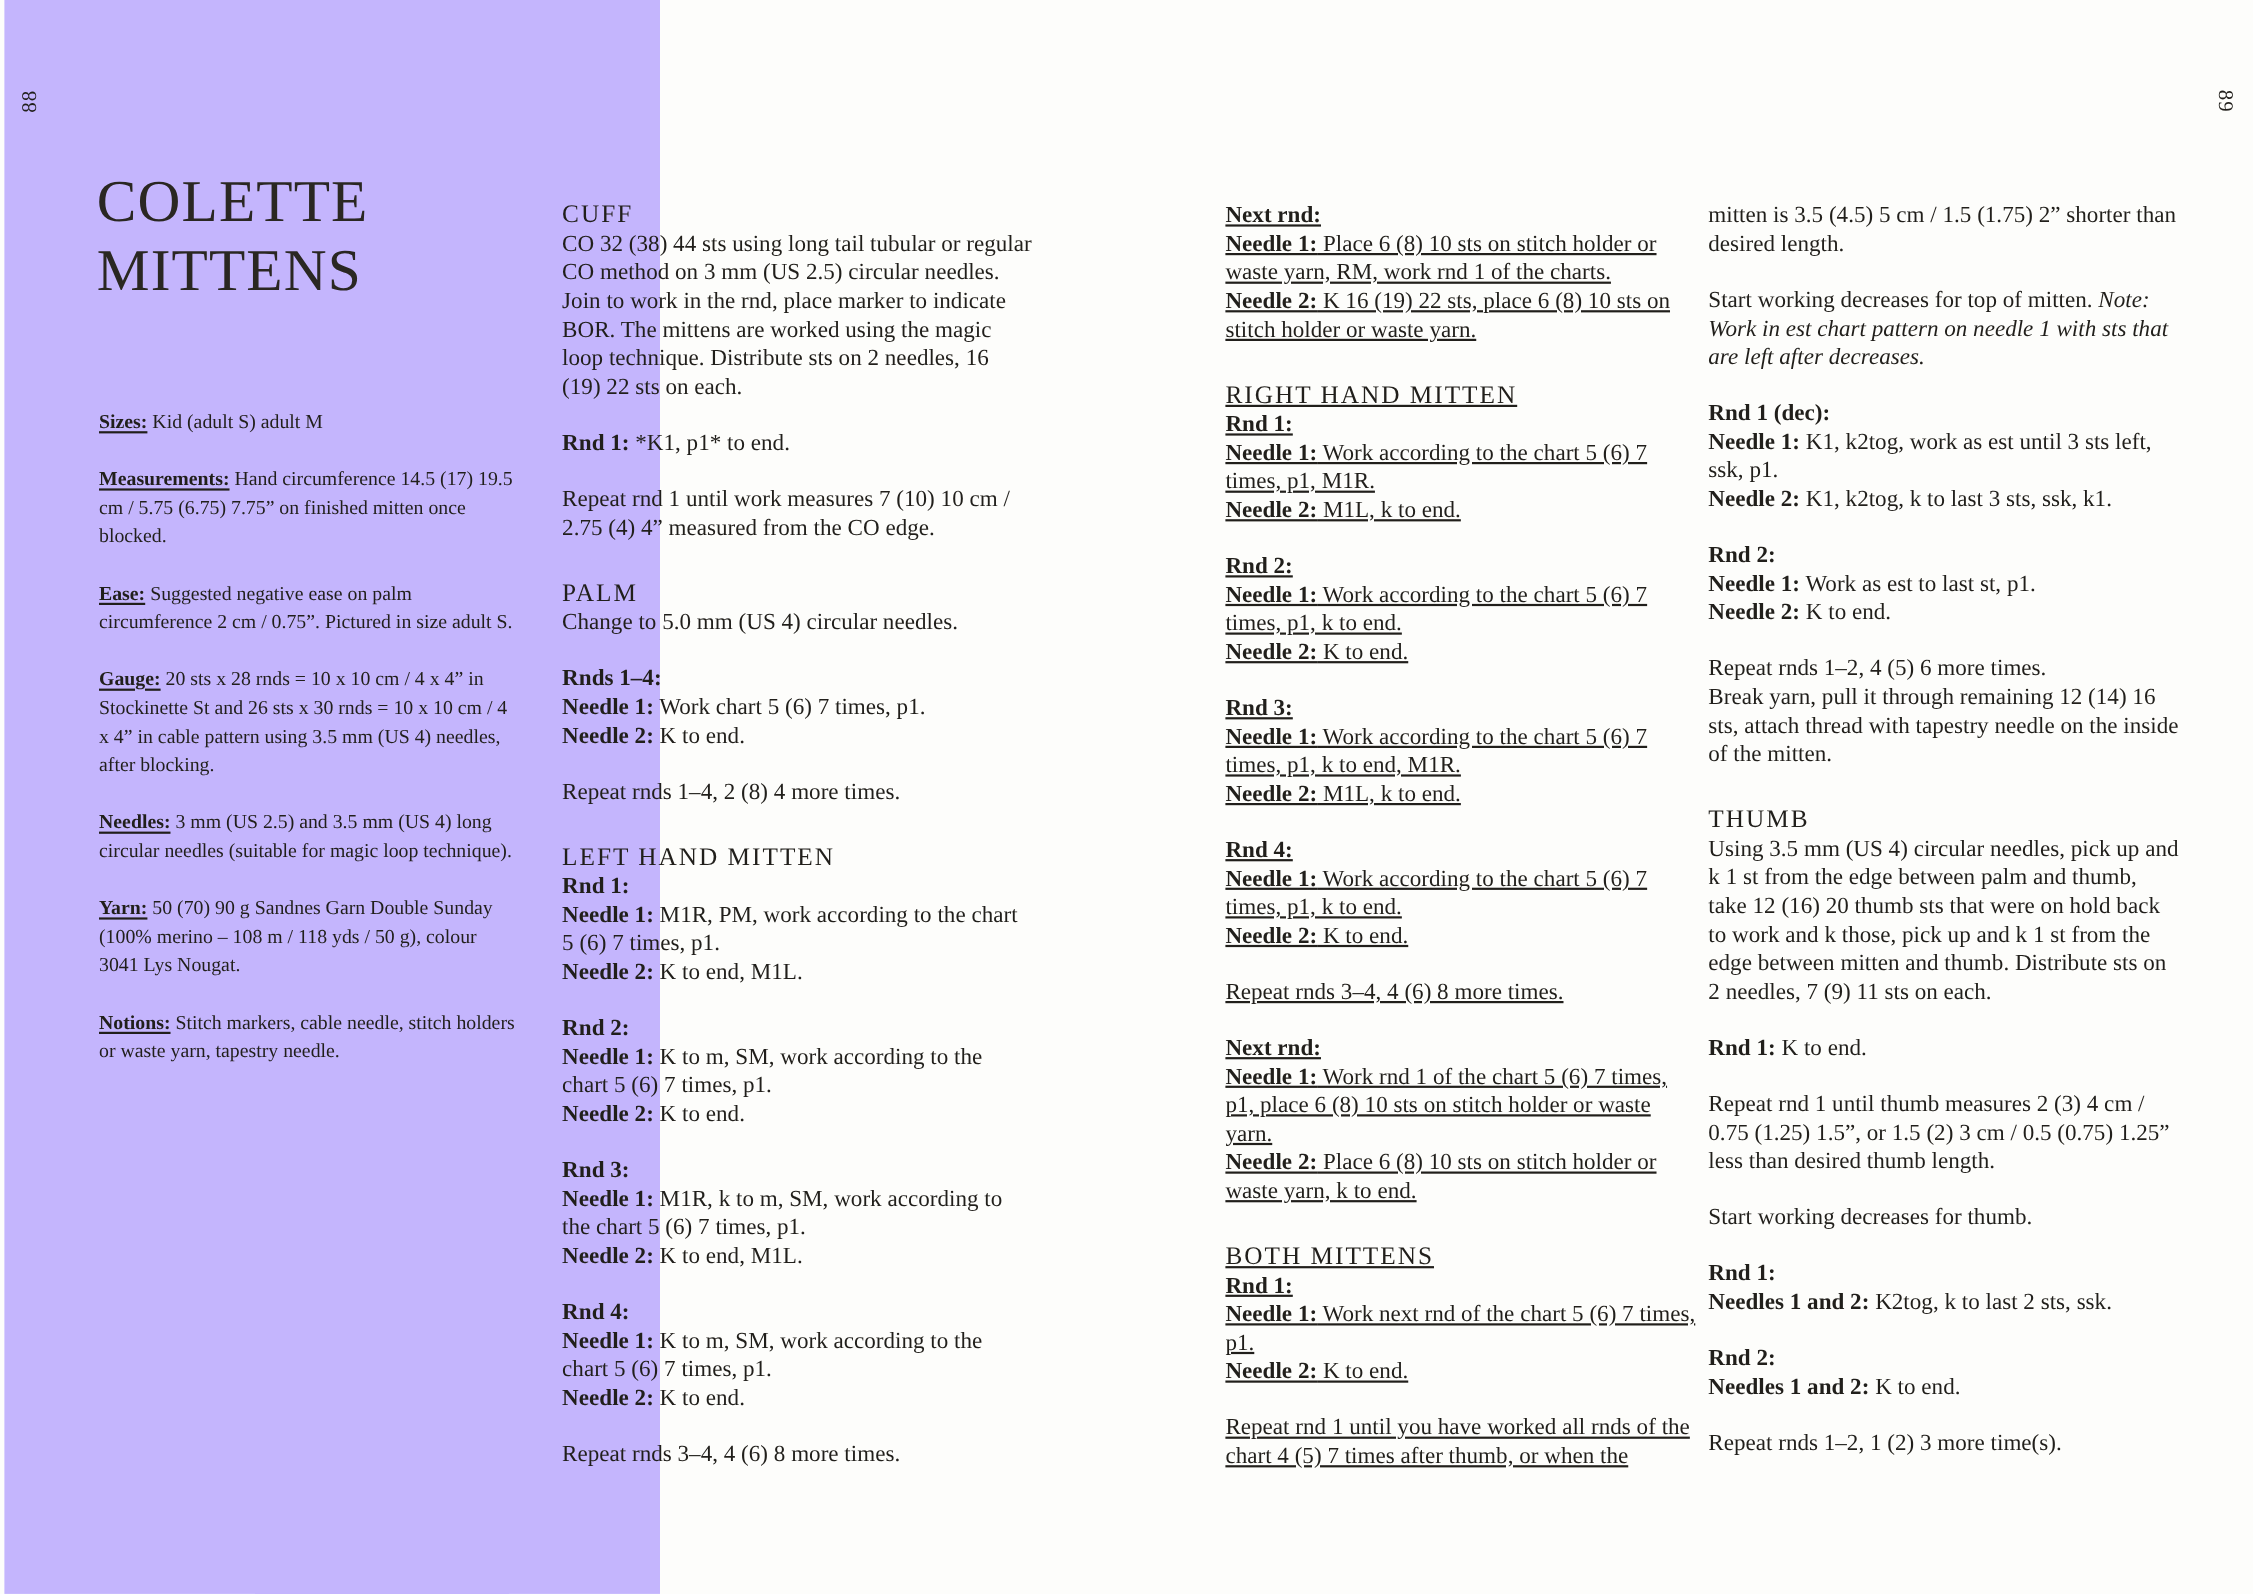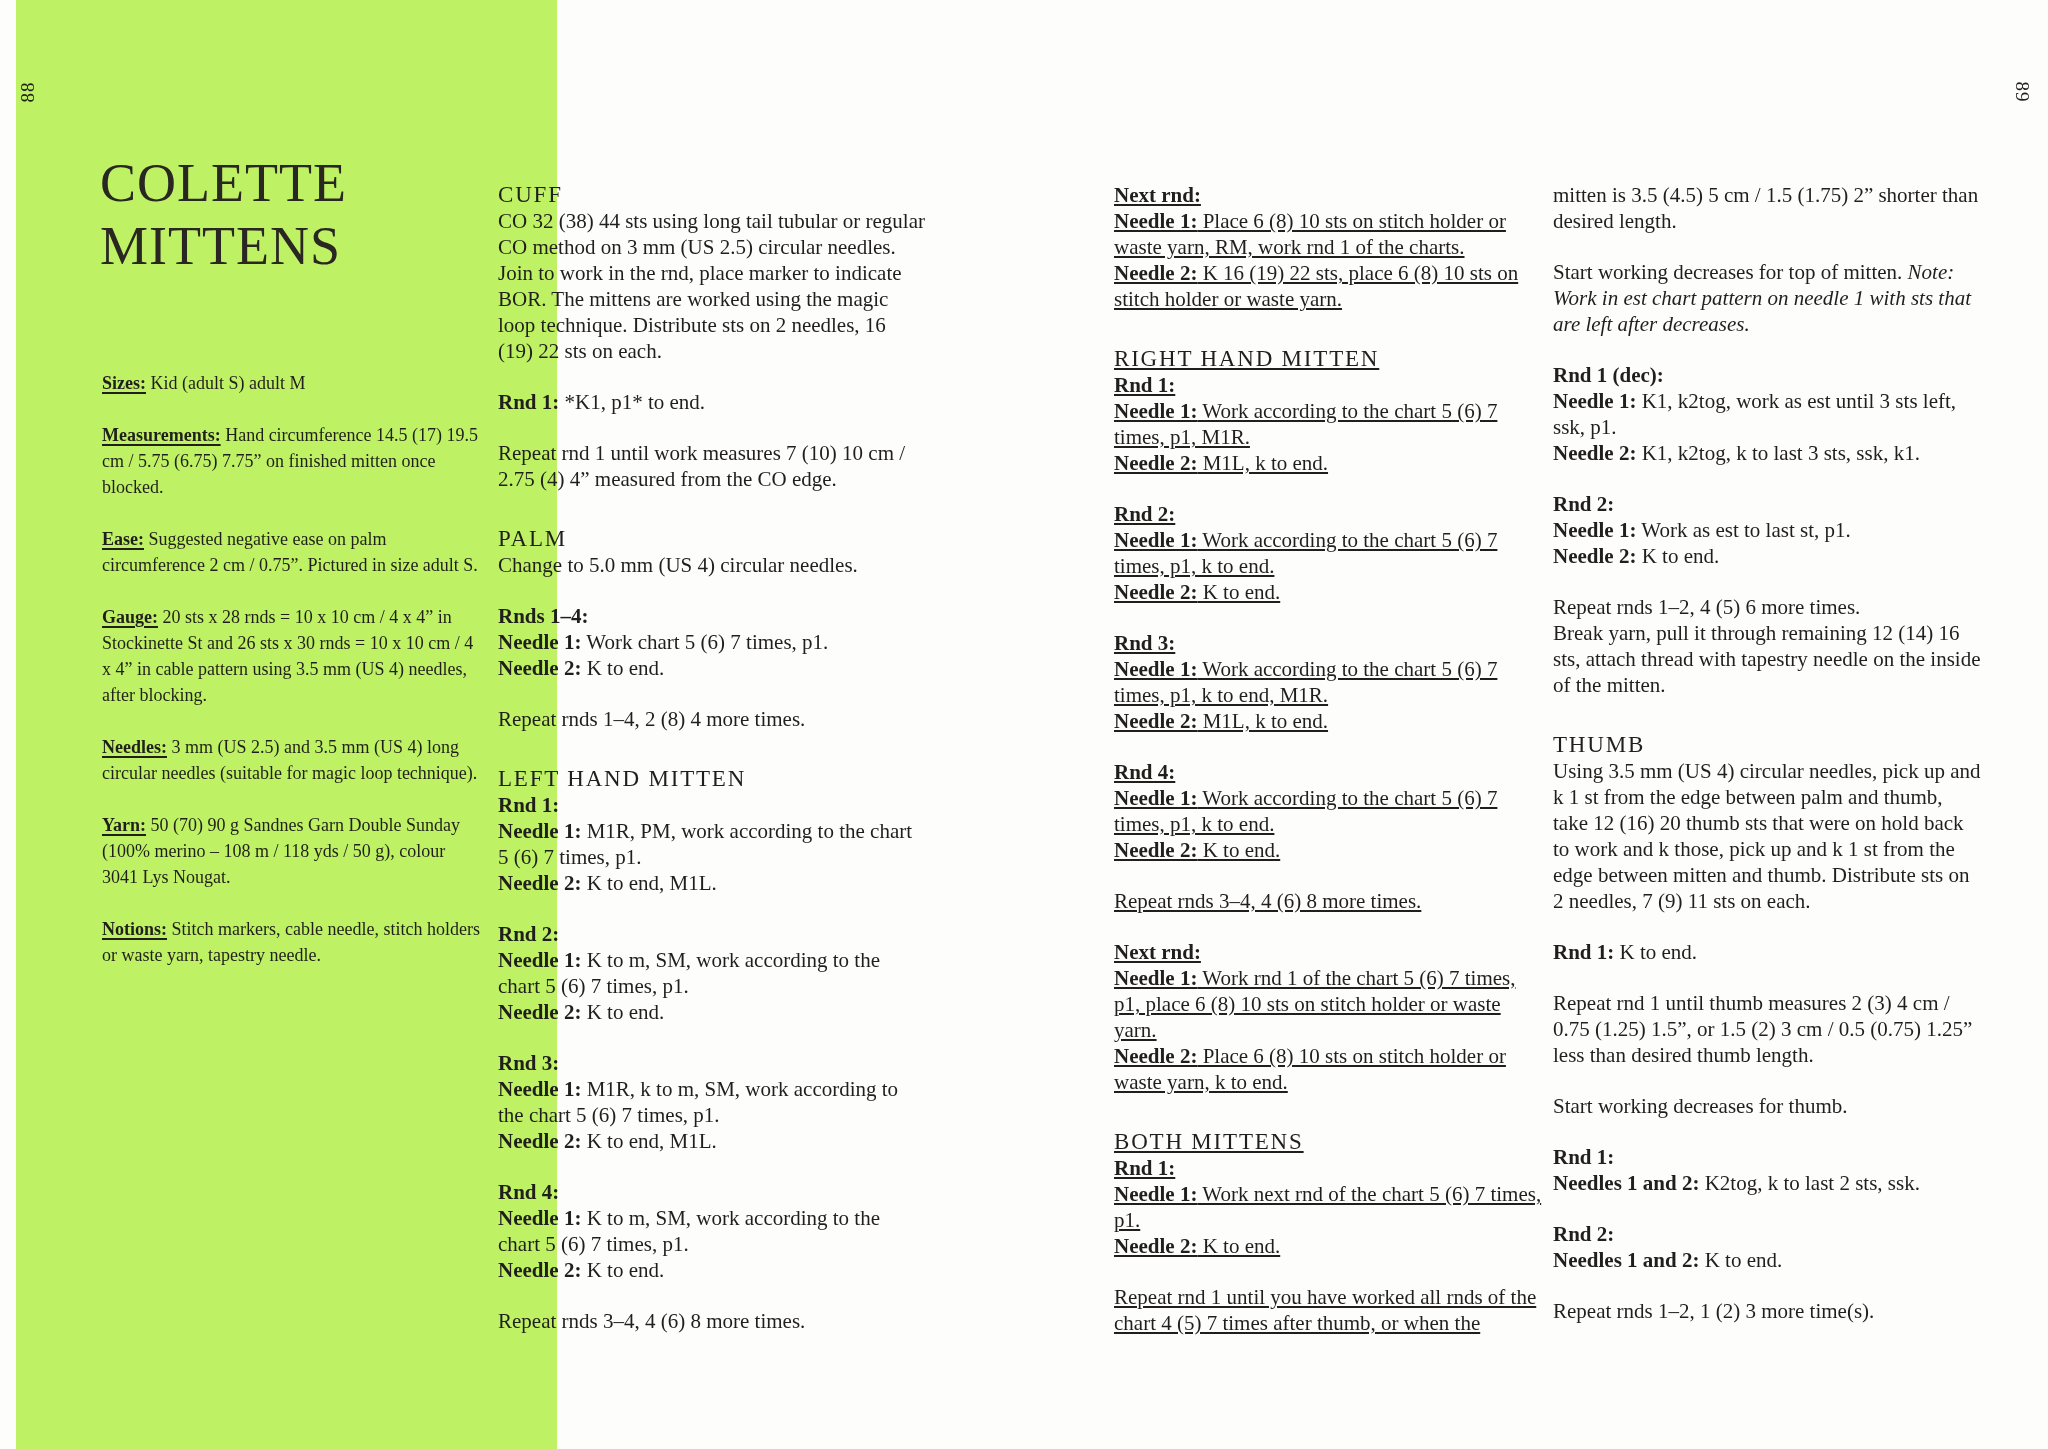--- a/index.html
+++ b/index.html
@@ -14,8 +14,8 @@
 
   
   .sidebar{
-    position:absolute;left:16px;top:0;width:541px;height:1449px;
-    background:#bef264;
+    position:absolute;left:4px;top:0;width:596px;height:1449px;
+    background:#c4b5fd;
   }
 
   

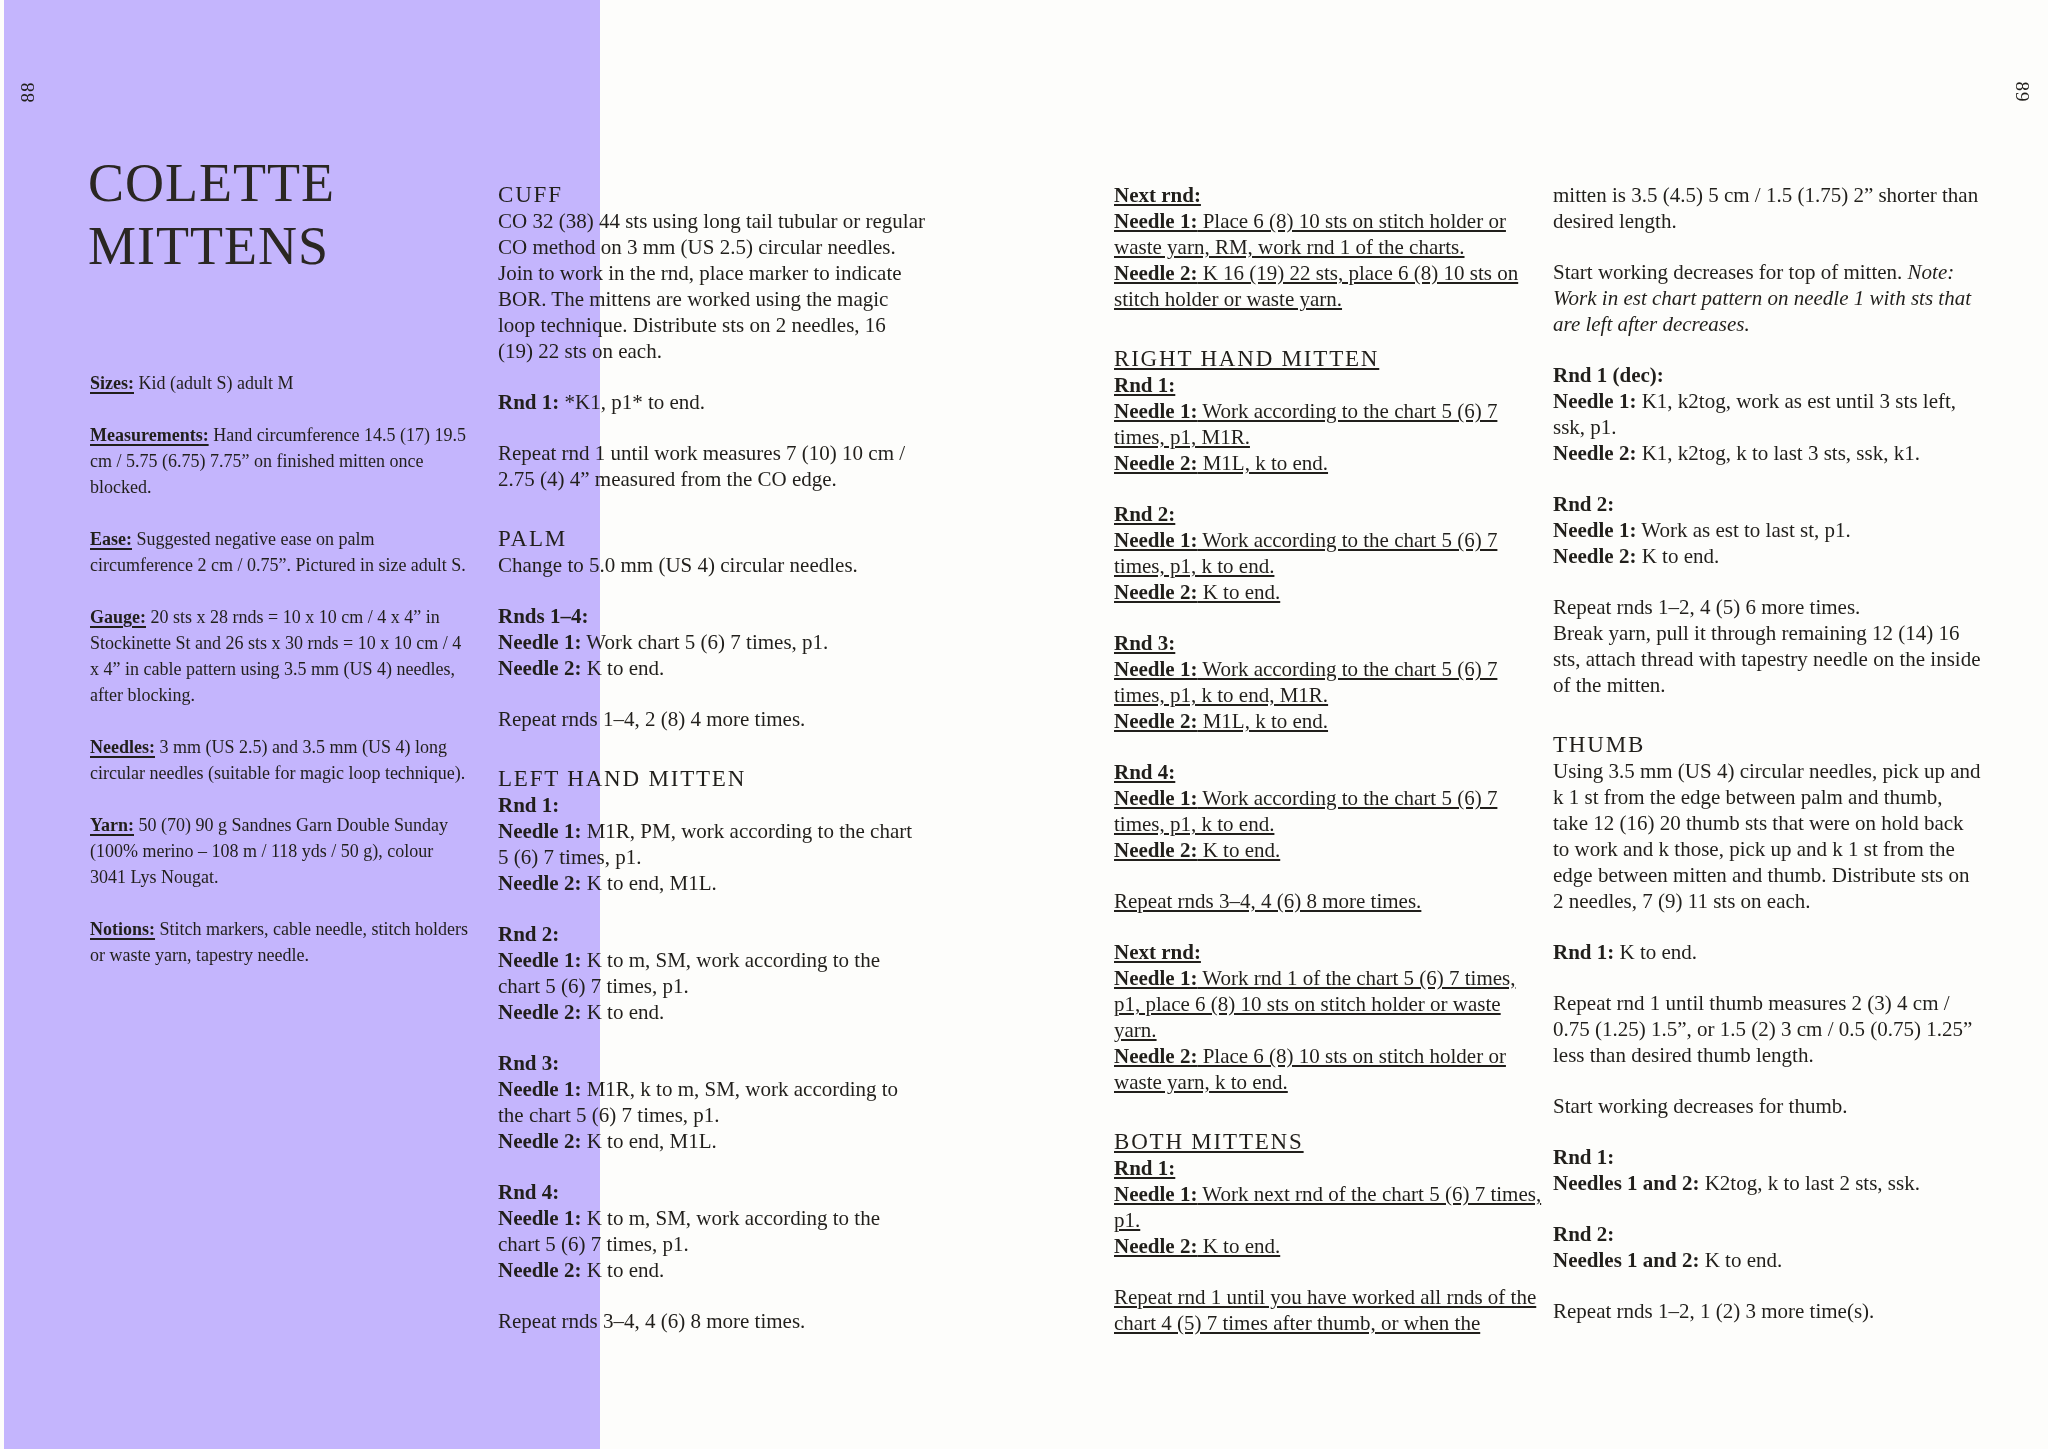--- a/index.html
+++ b/index.html
@@ -52,7 +52,7 @@
     position:absolute;top:182px;
     font-size:21px;line-height:26px;
   }
-  #col-0{left:498px;width:428px;}
+  #col-0{left:511px;width:428px;}
   #col-1{left:1114px;width:430px;text-decoration:underline;}
   #col-2{left:1553px;width:428px;}
 

